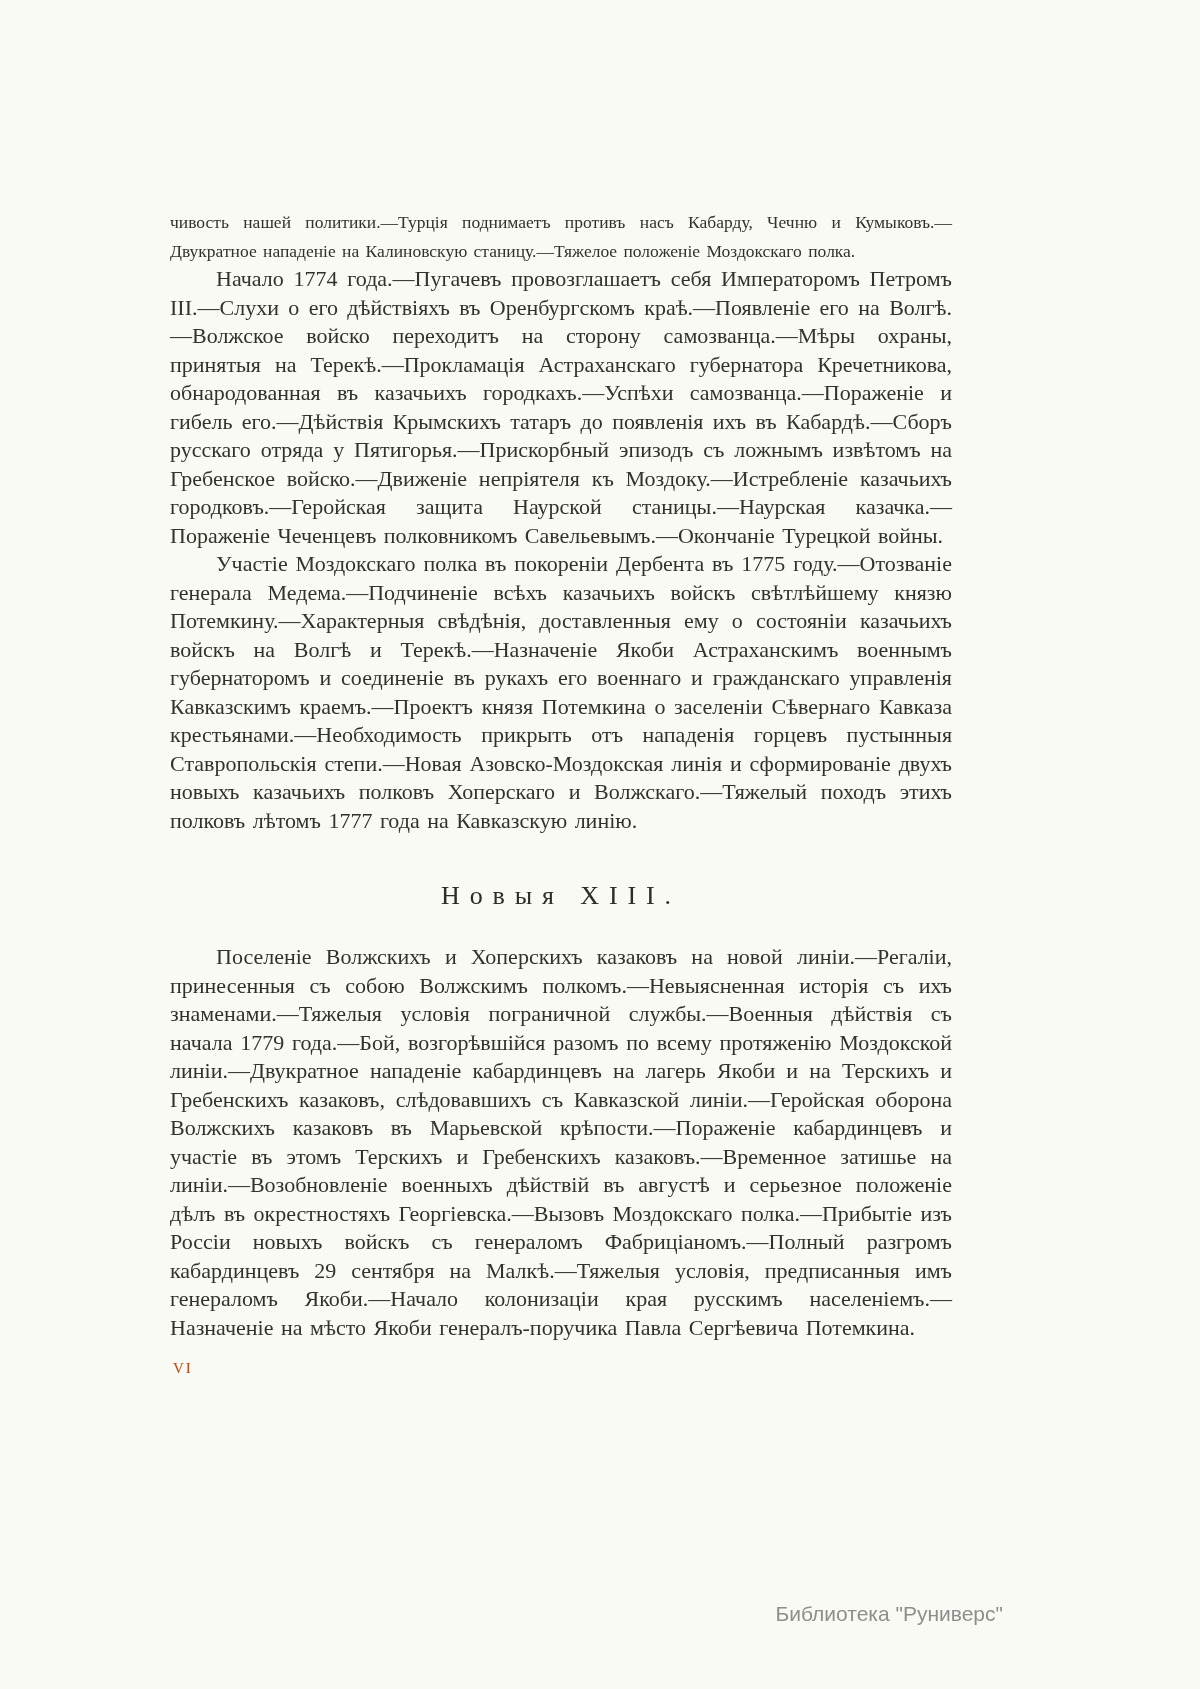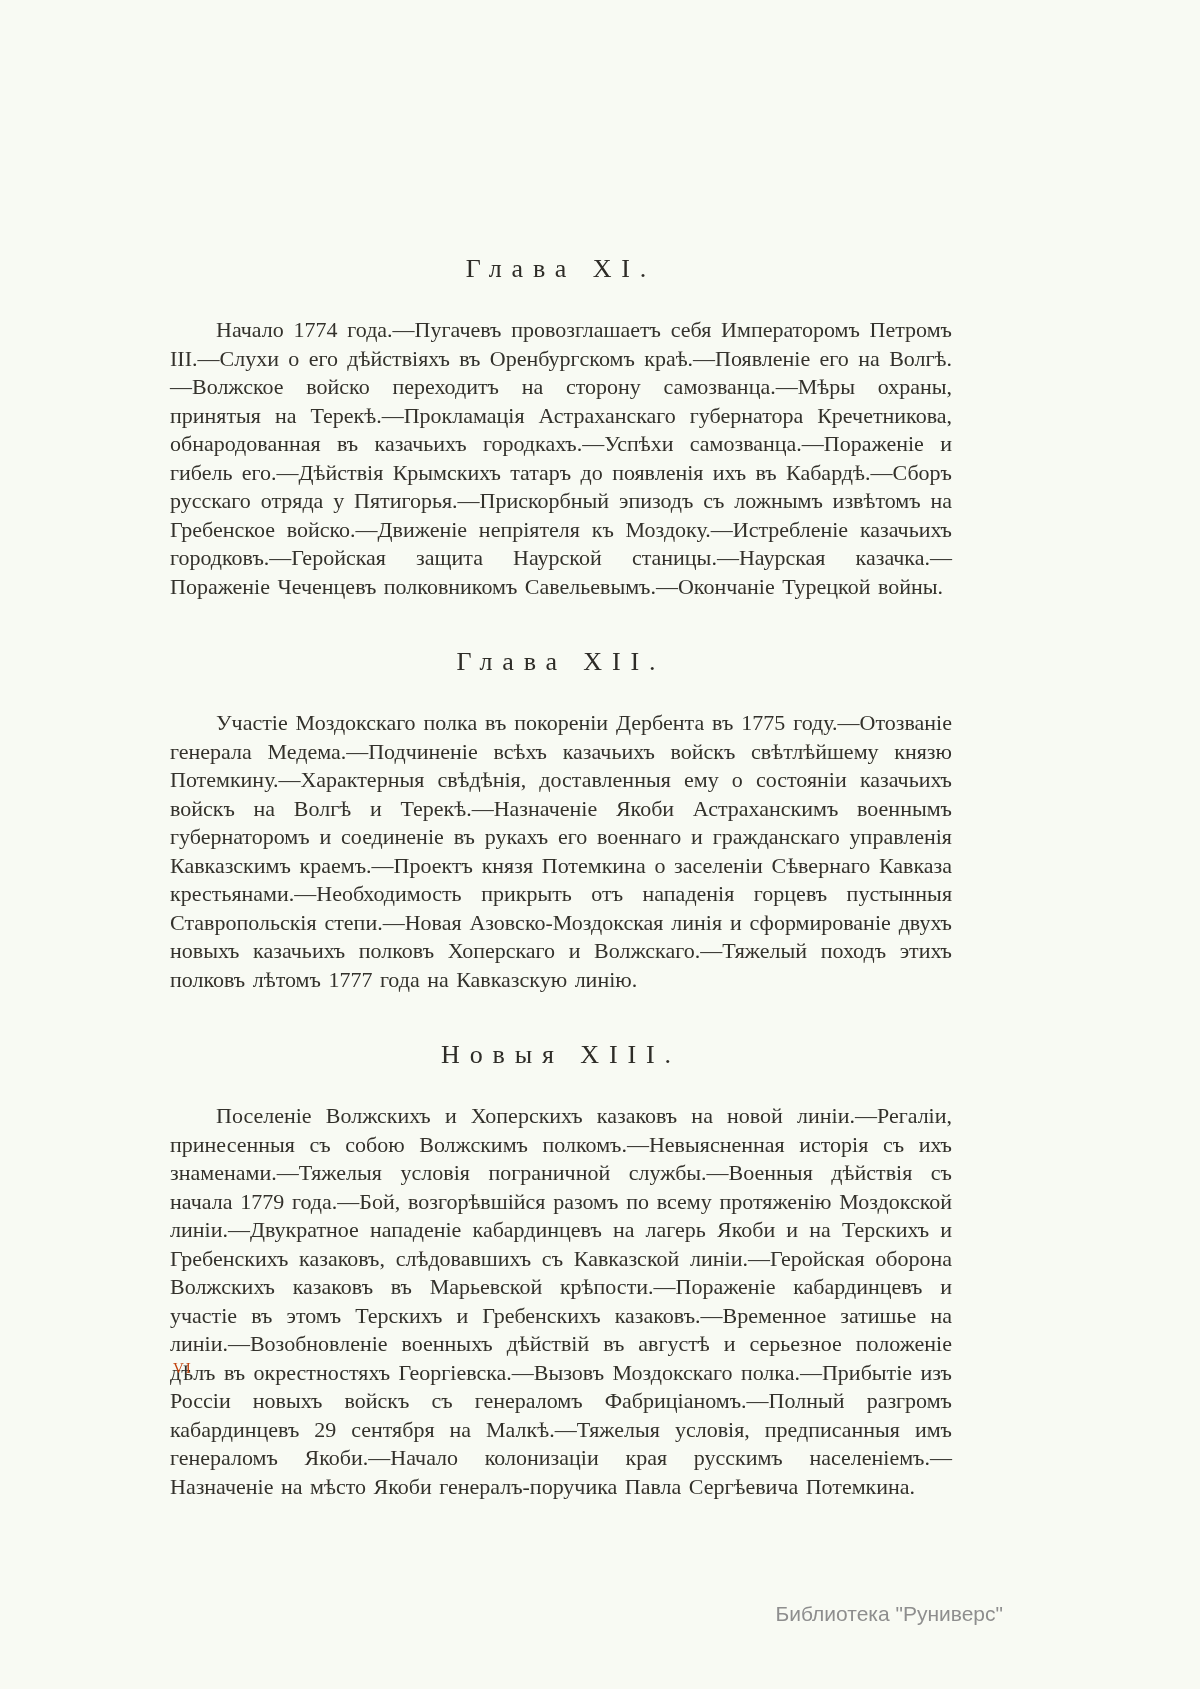--- a/index.html
+++ b/index.html
@@ -66,6 +66,7 @@
 
 <div class="text-block">
 
+  <p class="continuation">чивость нашей политики.—Турція поднимаетъ противъ насъ Кабарду, Чечню и Кумыковъ.—Двукратное нападеніе на Калиновскую станицу.—Тяжелое положеніе Моздокскаго полка.</p>
 
   <h2 class="chapter-title">Глава XI.</h2>
   <p class="chapter-body">Начало 1774 года.—Пугачевъ провозглашаетъ себя Императоромъ Петромъ III.—Слухи о его дѣйствіяхъ въ Оренбургскомъ краѣ.—Появленіе его на Волгѣ.—Волжское войско переходитъ на сторону самозванца.—Мѣры охраны, принятыя на Терекѣ.—Прокламація Астраханскаго губернатора Кречетникова, обнародованная въ казачьихъ городкахъ.—Успѣхи самозванца.—Пораженіе и гибель его.—Дѣйствія Крымскихъ татаръ до появленія ихъ въ Кабардѣ.—Сборъ русскаго отряда у Пятигорья.—Прискорбный эпизодъ съ ложнымъ извѣтомъ на Гребенское войско.—Движеніе непріятеля къ Моздоку.—Истребленіе казачьихъ городковъ.—Геройская защита Наурской станицы.—Наурская казачка.—Пораженіе Чеченцевъ полковникомъ Савельевымъ.—Окончаніе Турецкой войны.</p>

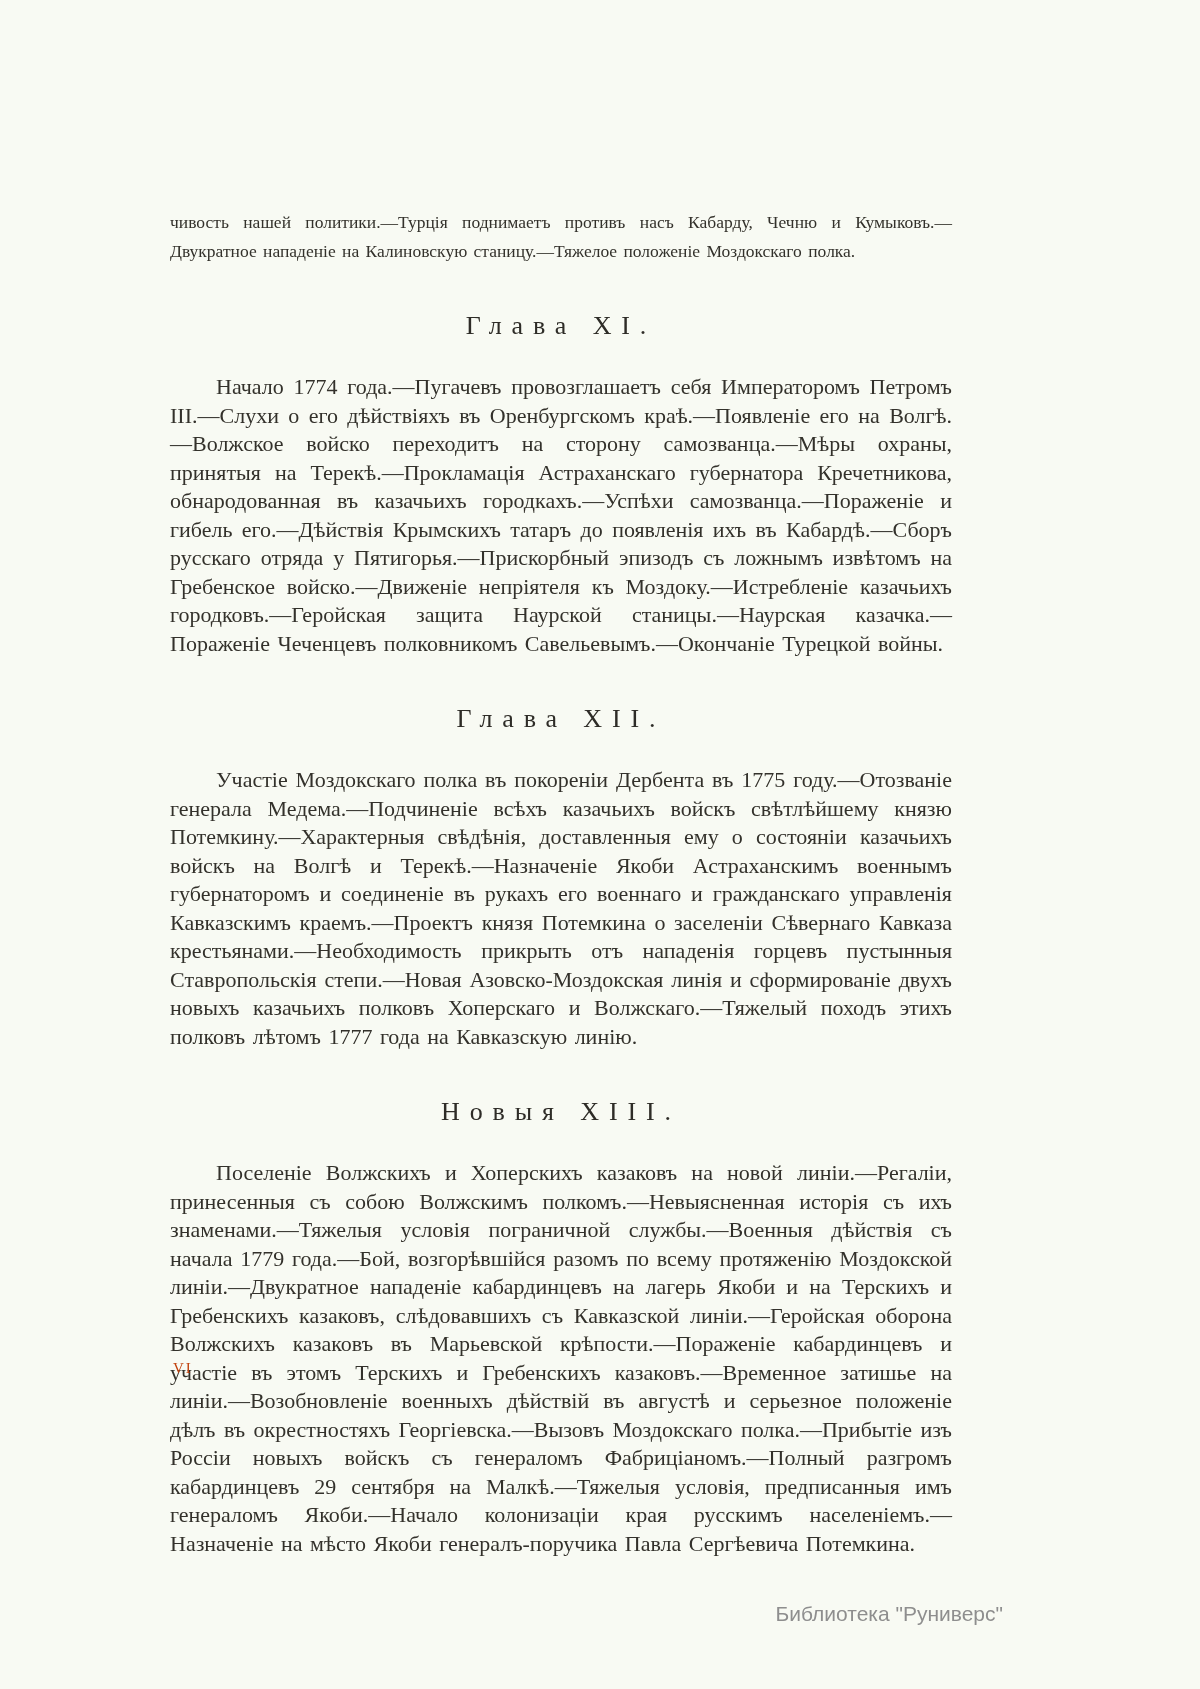--- a/index.html
+++ b/index.html
@@ -68,7 +68,6 @@
 
   <p class="continuation">чивость нашей политики.—Турція поднимаетъ противъ насъ Кабарду, Чечню и Кумыковъ.—Двукратное нападеніе на Калиновскую станицу.—Тяжелое положеніе Моздокскаго полка.</p>
 
-  <h2 class="chapter-title">Глава XI.</h2>
   <p class="chapter-body">Начало 1774 года.—Пугачевъ провозглашаетъ себя Императоромъ Петромъ III.—Слухи о его дѣйствіяхъ въ Оренбургскомъ краѣ.—Появленіе его на Волгѣ.—Волжское войско переходитъ на сторону самозванца.—Мѣры охраны, принятыя на Терекѣ.—Прокламація Астраханскаго губернатора Кречетникова, обнародованная въ казачьихъ городкахъ.—Успѣхи самозванца.—Пораженіе и гибель его.—Дѣйствія Крымскихъ татаръ до появленія ихъ въ Кабардѣ.—Сборъ русскаго отряда у Пятигорья.—Прискорбный эпизодъ съ ложнымъ извѣтомъ на Гребенское войско.—Движеніе непріятеля къ Моздоку.—Истребленіе казачьихъ городковъ.—Геройская защита Наурской станицы.—Наурская казачка.—Пораженіе Чеченцевъ полковникомъ Савельевымъ.—Окончаніе Турецкой войны.</p>
 
   <h2 class="chapter-title">Глава XII.</h2>

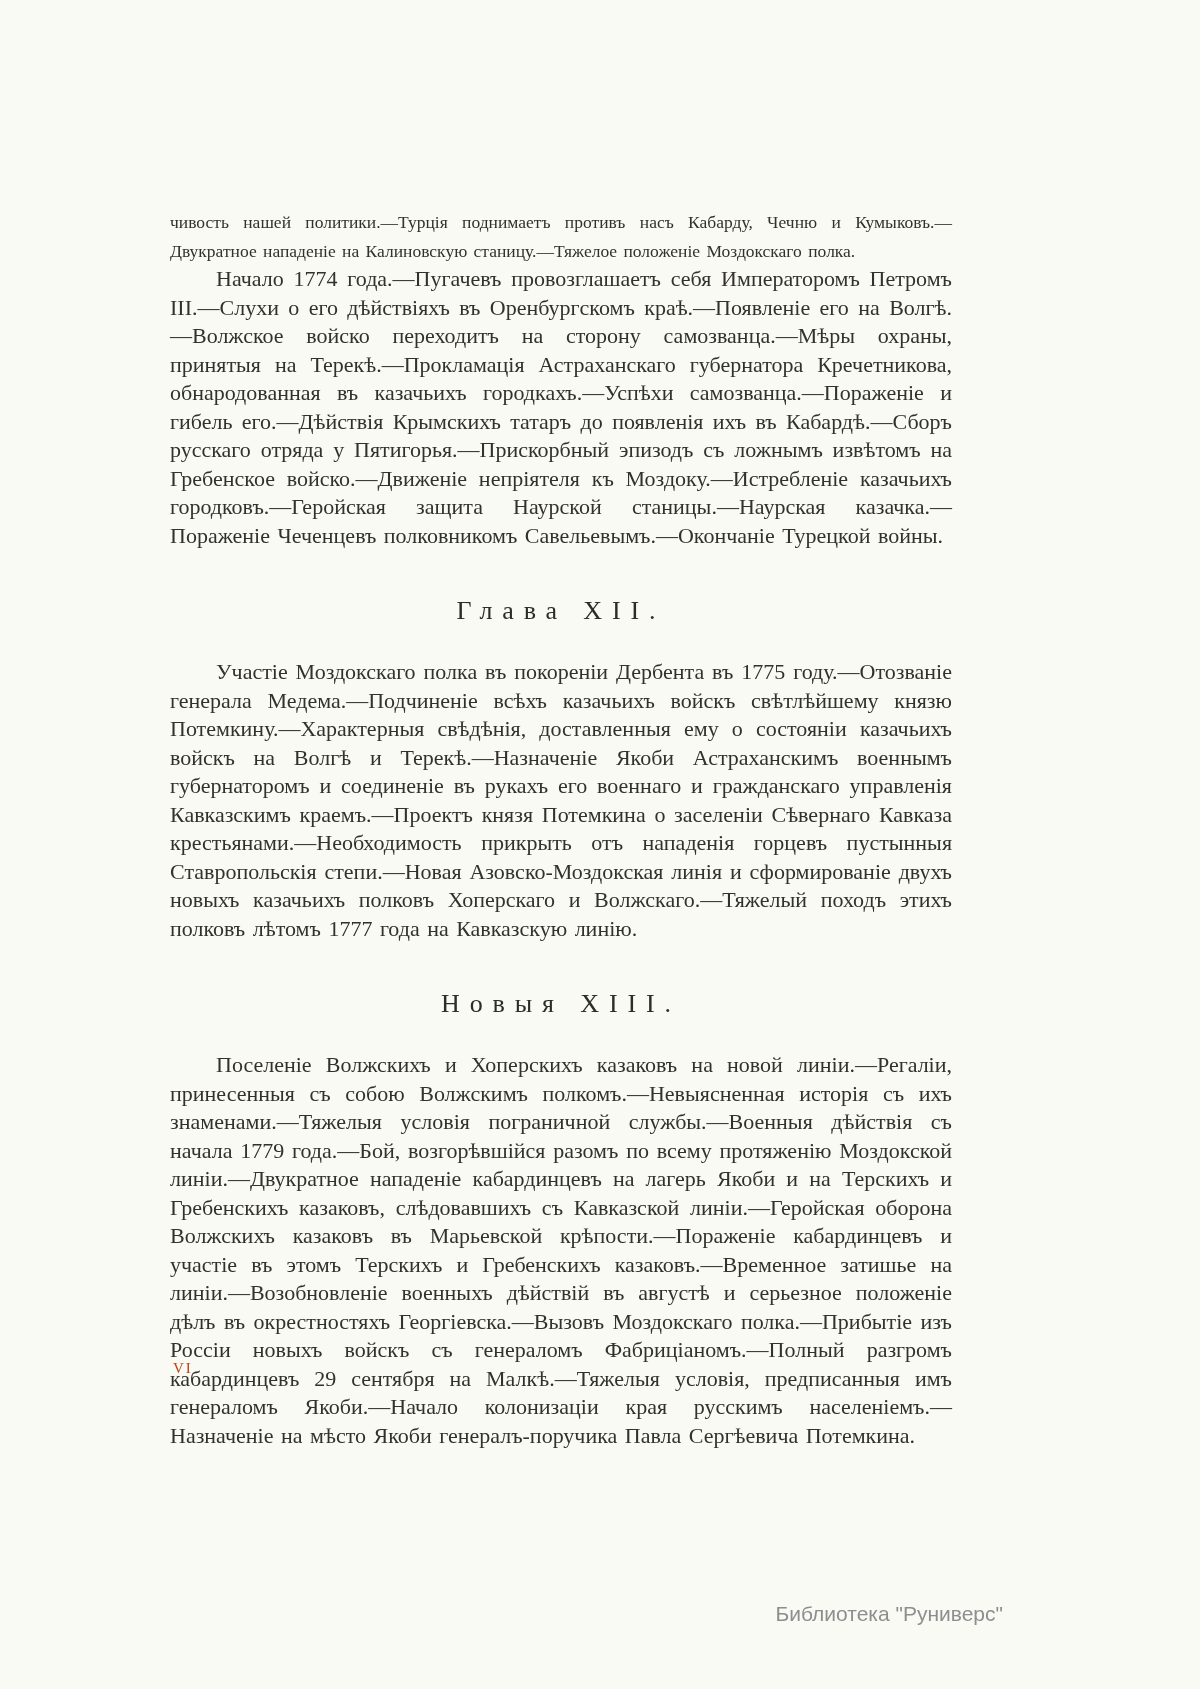--- a/index.html
+++ b/index.html
@@ -70,7 +70,6 @@
 
   <p class="chapter-body">Начало 1774 года.—Пугачевъ провозглашаетъ себя Императоромъ Петромъ III.—Слухи о его дѣйствіяхъ въ Оренбургскомъ краѣ.—Появленіе его на Волгѣ.—Волжское войско переходитъ на сторону самозванца.—Мѣры охраны, принятыя на Терекѣ.—Прокламація Астраханскаго губернатора Кречетникова, обнародованная въ казачьихъ городкахъ.—Успѣхи самозванца.—Пораженіе и гибель его.—Дѣйствія Крымскихъ татаръ до появленія ихъ въ Кабардѣ.—Сборъ русскаго отряда у Пятигорья.—Прискорбный эпизодъ съ ложнымъ извѣтомъ на Гребенское войско.—Движеніе непріятеля къ Моздоку.—Истребленіе казачьихъ городковъ.—Геройская защита Наурской станицы.—Наурская казачка.—Пораженіе Чеченцевъ полковникомъ Савельевымъ.—Окончаніе Турецкой войны.</p>
 
-  <h2 class="chapter-title">Глава XII.</h2>
   <p class="chapter-body">Участіе Моздокскаго полка въ покореніи Дербента въ 1775 году.—Отозваніе генерала Медема.—Подчиненіе всѣхъ казачьихъ войскъ свѣтлѣйшему князю Потемкину.—Характерныя свѣдѣнія, доставленныя ему о состояніи казачьихъ войскъ на Волгѣ и Терекѣ.—Назначеніе Якоби Астраханскимъ военнымъ губернаторомъ и соединеніе въ рукахъ его военнаго и гражданскаго управленія Кавказскимъ краемъ.—Проектъ князя Потемкина о заселеніи Сѣвернаго Кавказа крестьянами.—Необходимость прикрыть отъ нападенія горцевъ пустынныя Ставропольскія степи.—Новая Азовско-Моздокская линія и сформированіе двухъ новыхъ казачьихъ полковъ Хоперскаго и Волжскаго.—Тяжелый походъ этихъ полковъ лѣтомъ 1777 года на Кавказскую линію.</p>
 
   <h2 class="chapter-title">Новыя XIII.</h2>

